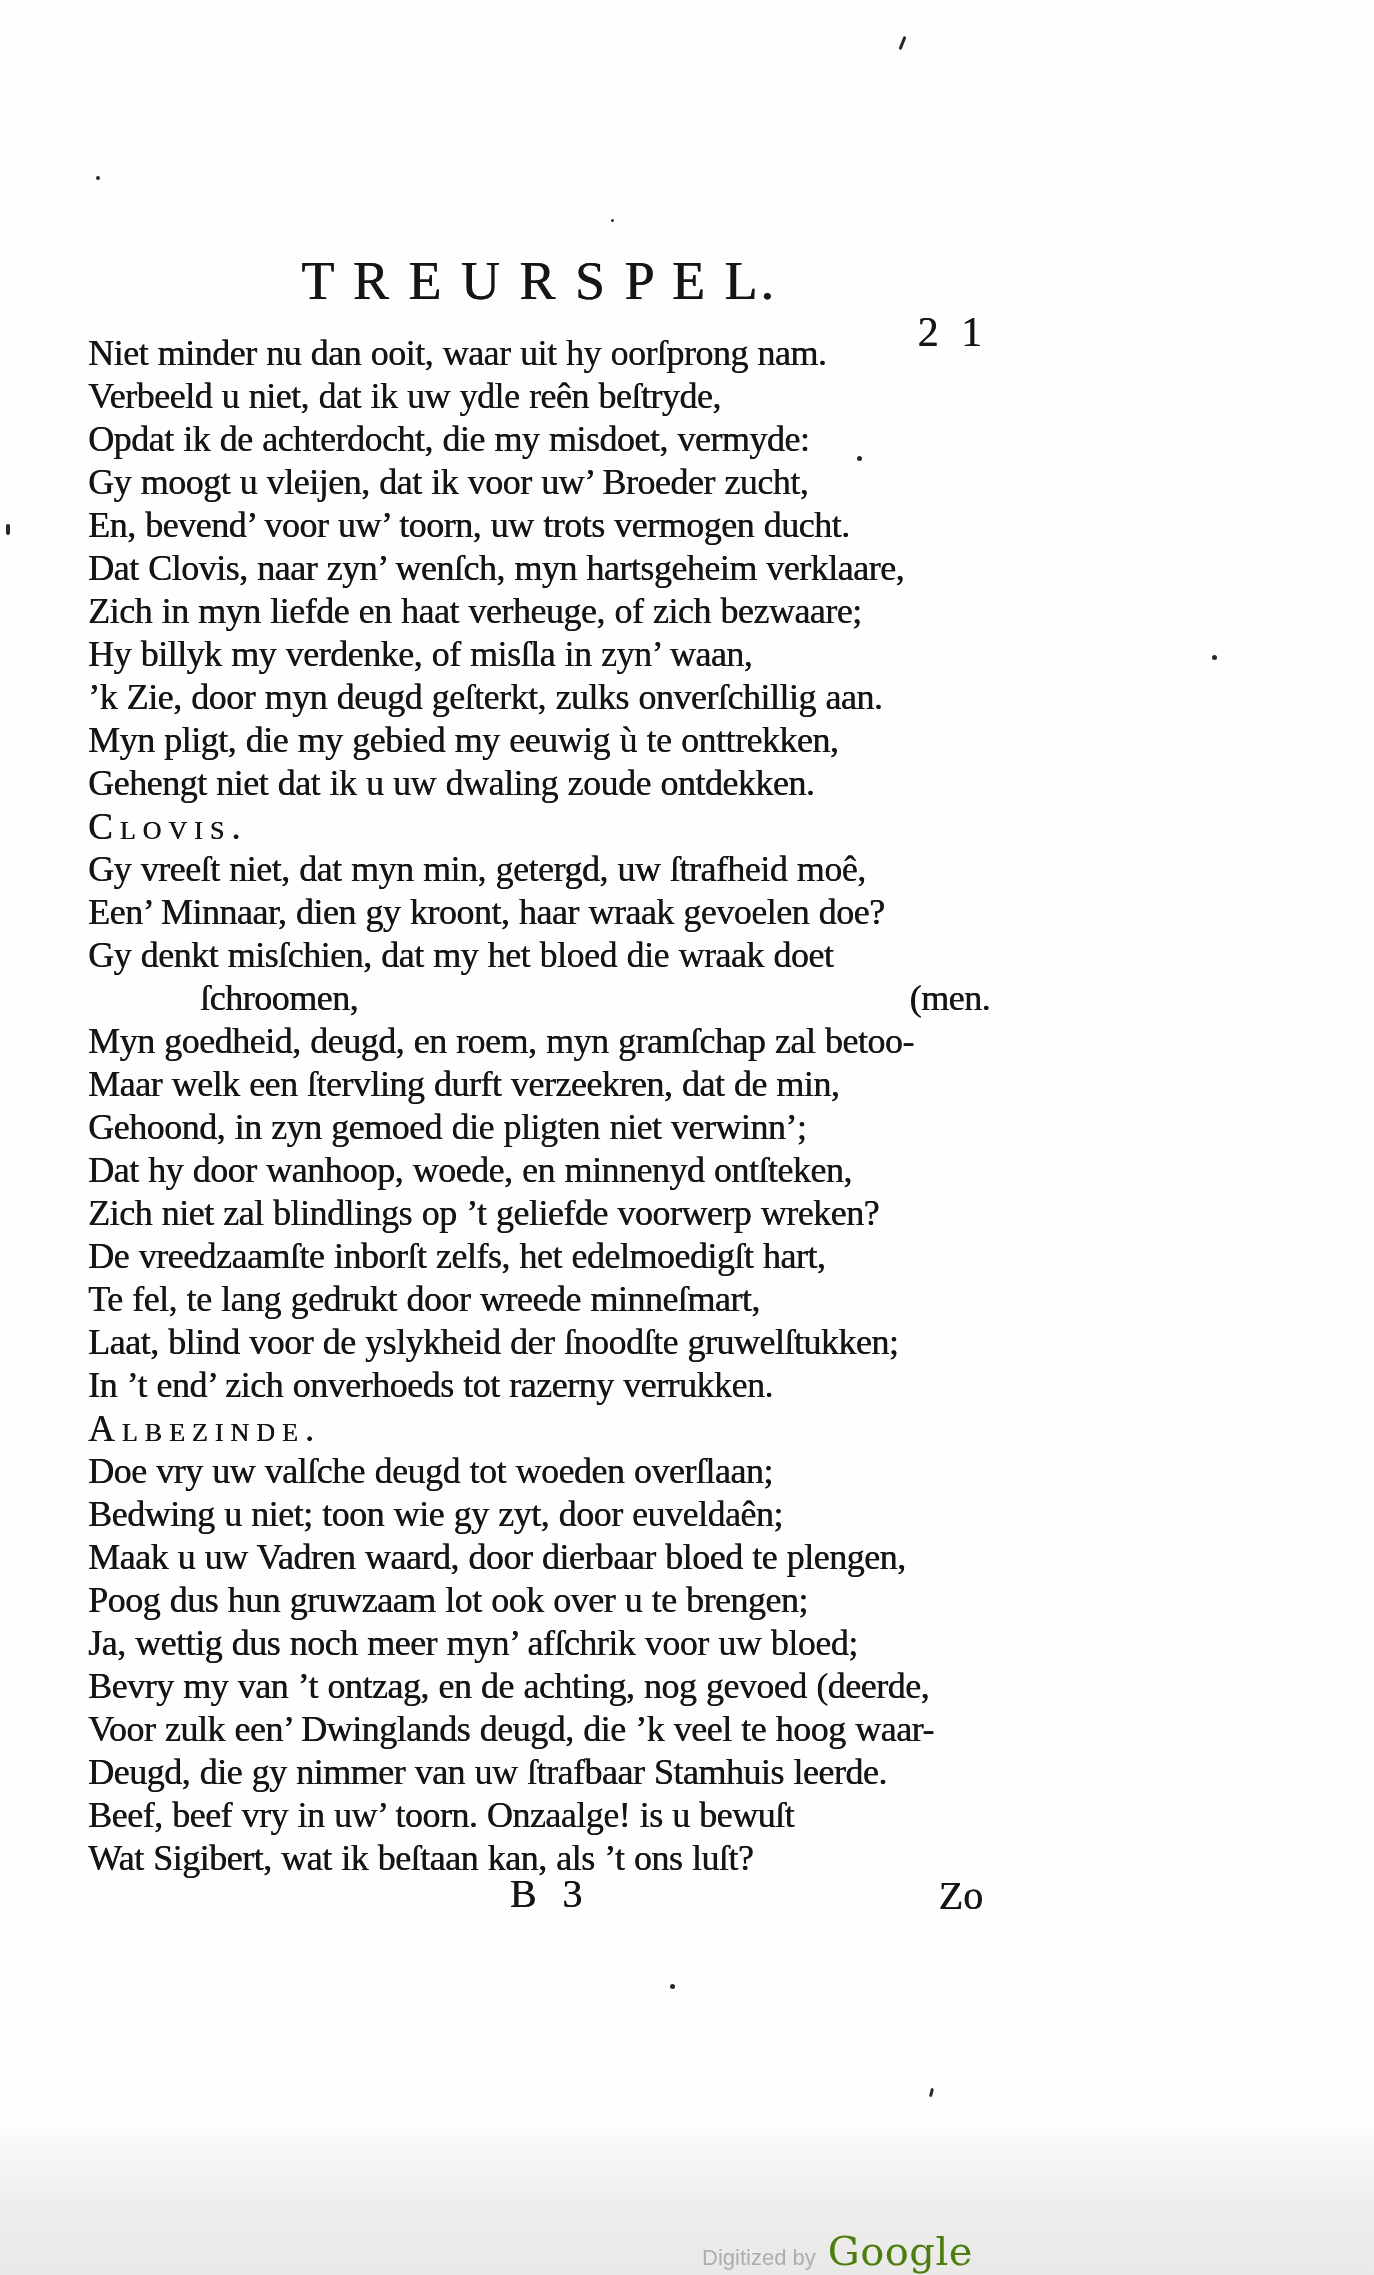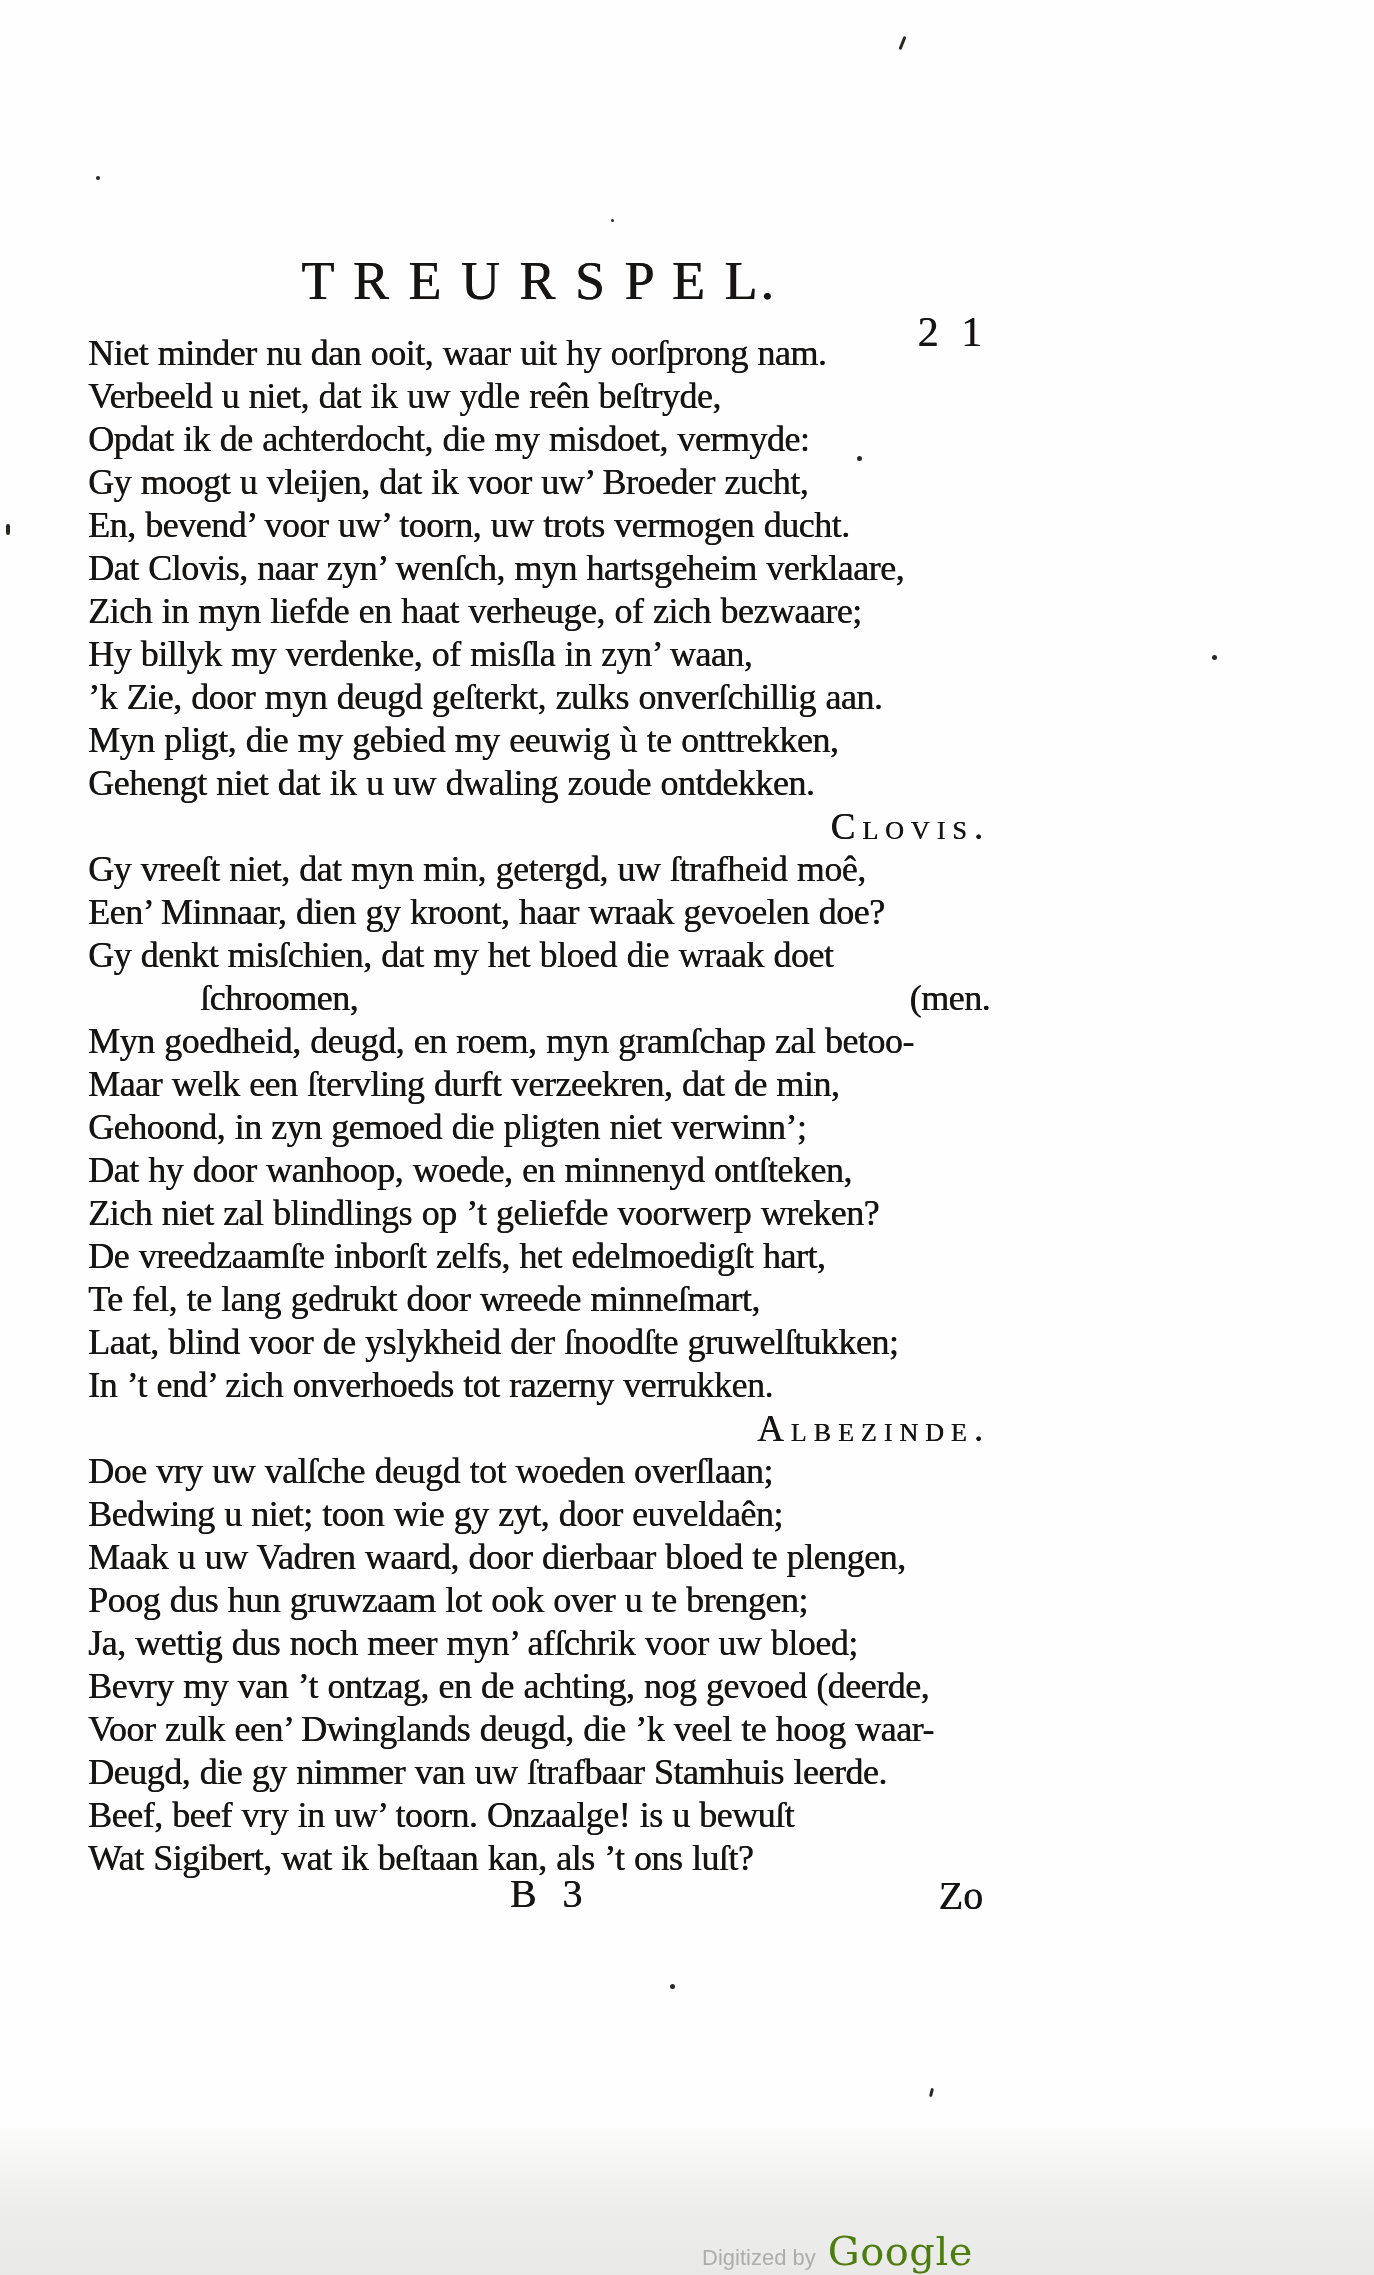--- a/index.html
+++ b/index.html
@@ -42,7 +42,7 @@
     text-shadow:0.45px 0 currentColor;
   }
   .speaker{
-    text-align:right;
+    text-align:left;
     font-variant:small-caps;
     letter-spacing:7px;
     font-size:37px;

